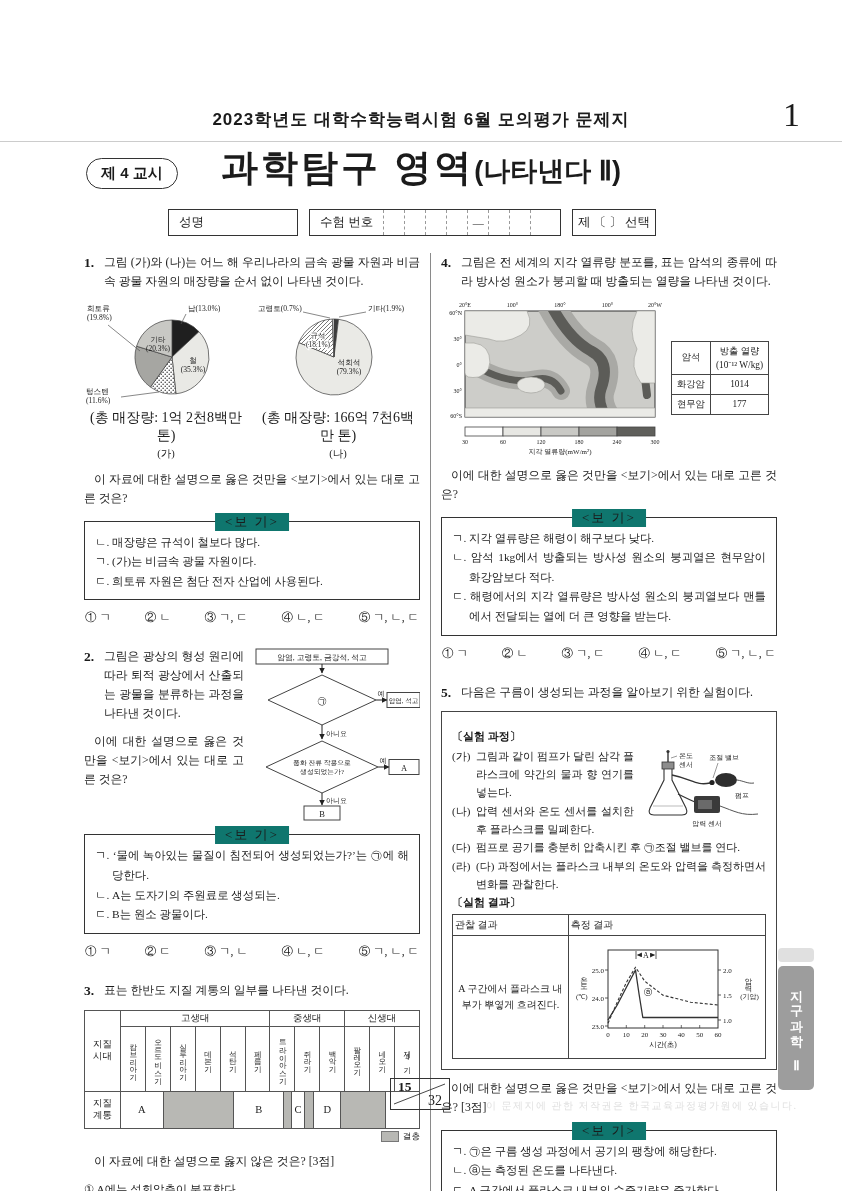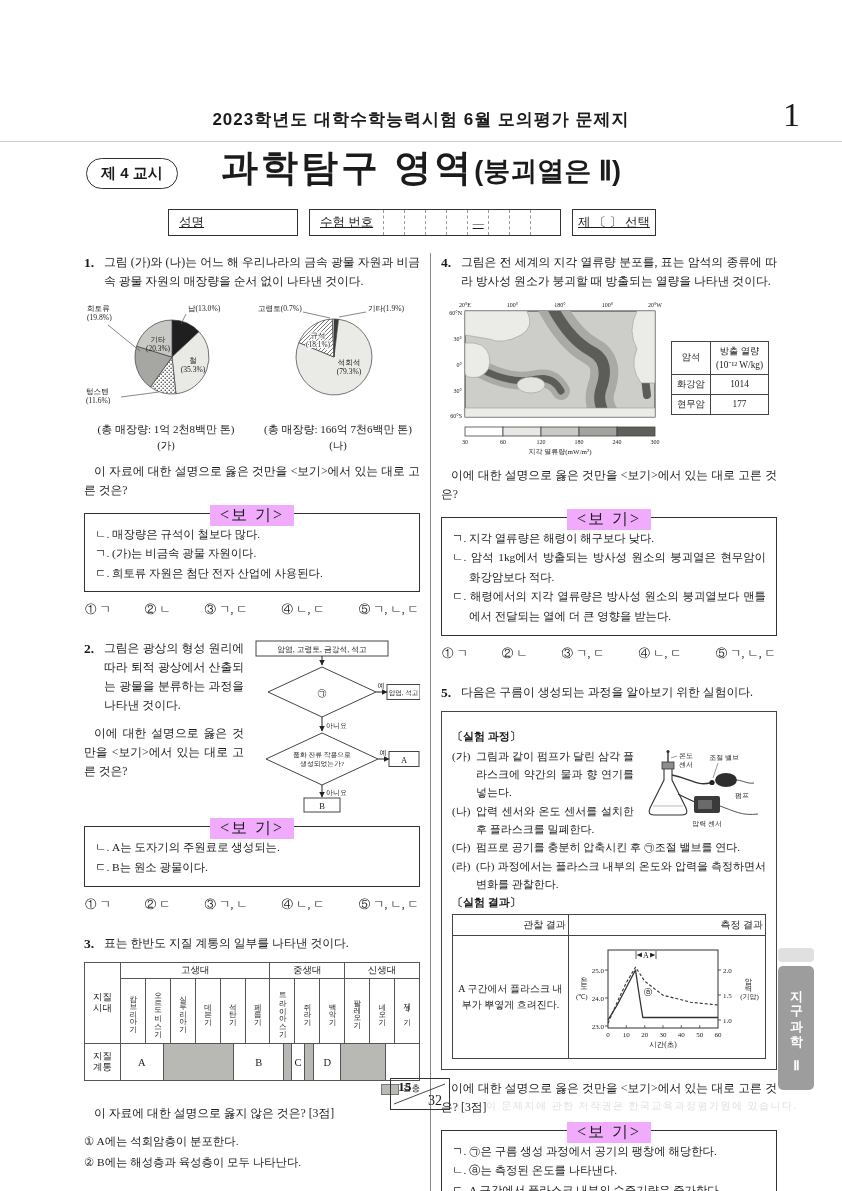--- a/index.html
+++ b/index.html
@@ -122,7 +122,7 @@
   <div class="hr1"></div>
   <div class="period-badge">제 4 교시</div>
   <div class="subject">
-    <span class="big">과학탐구 영역</span><span class="sub">(붕괴열은 Ⅱ)</span>
+    <span class="big">과학탐구 영역</span><span class="sub">(나타낸다 Ⅱ)</span>
   </div>
 
   <div class="form-row">

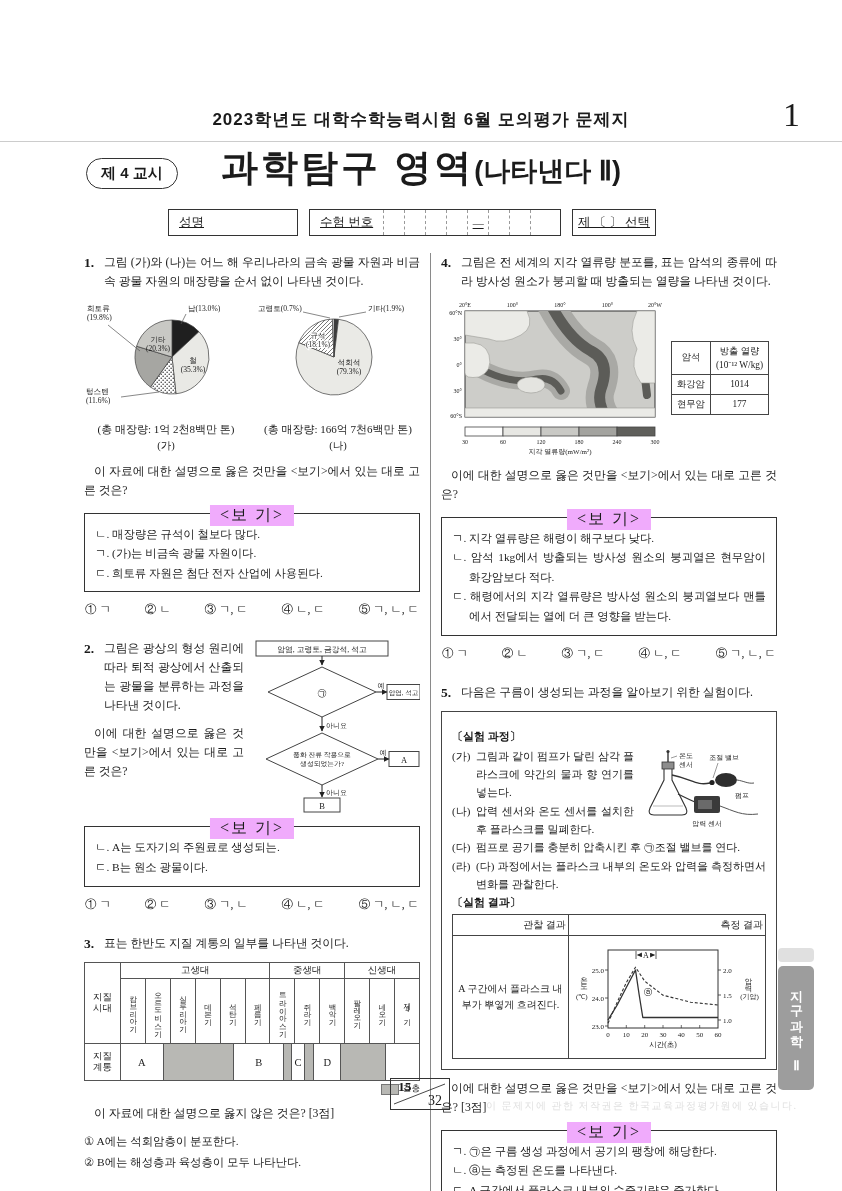--- a/index.html
+++ b/index.html
@@ -18,7 +18,7 @@
   .subject .sub{font-family:"Liberation Sans",sans-serif;font-weight:bold;font-size:27px;}
   
   .form-row{position:absolute;top:209px;left:168px;display:flex;gap:11px;}
-  .fbox{border:1.4px solid #333;height:27px;display:flex;align-items:center;font-size:12.5px;box-sizing:border-box;text-decoration:underline;}
+  .fbox{border:1.4px solid #333;height:27px;display:flex;align-items:center;font-size:12.5px;box-sizing:border-box;}
   .fbox .lbl{padding:0 10px;white-space:nowrap;}
   .name-box{width:130px;}
   .exam-box{width:252px;}

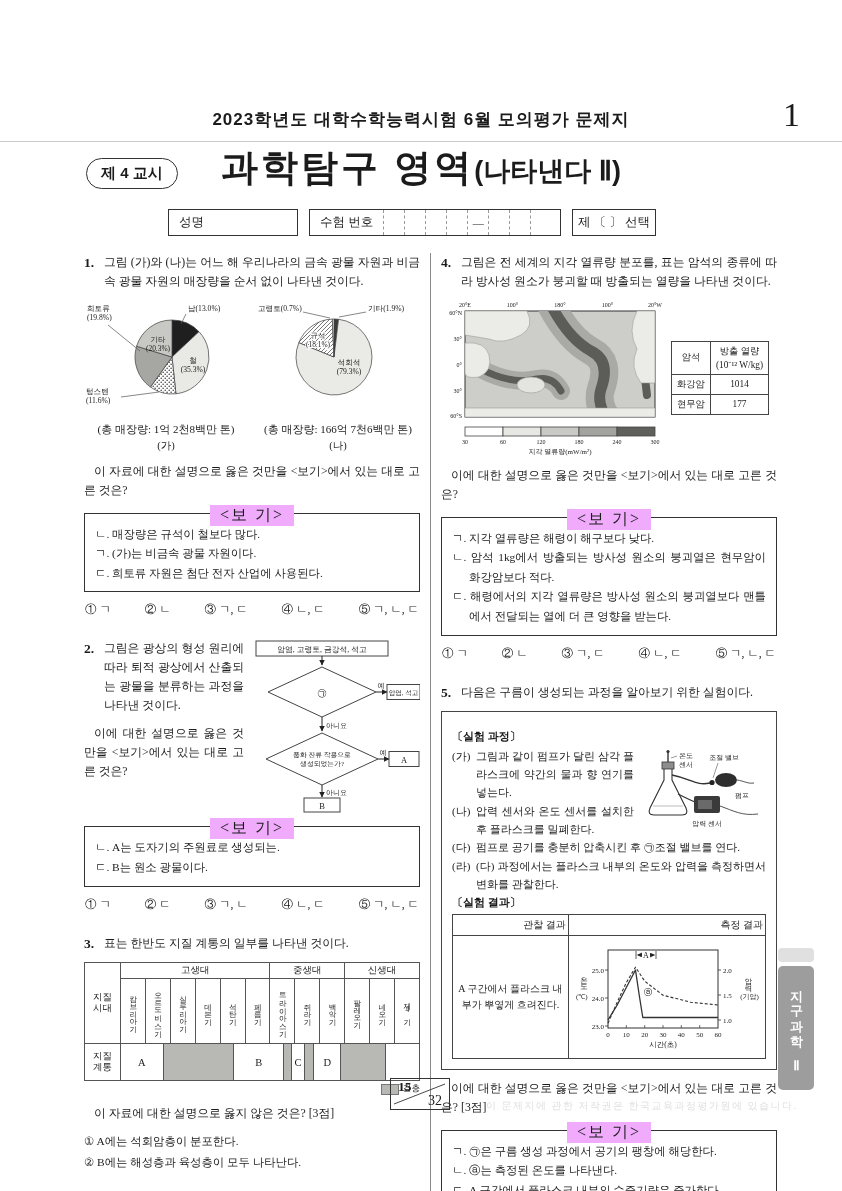--- a/index.html
+++ b/index.html
@@ -46,7 +46,7 @@
   
   .pies{display:flex;justify-content:space-between;margin-top:10px;}
   .pie-fig{width:164px;text-align:center;}
-  .pie-cap1{font-size:11px;margin-top:13px;}
+  .pie-cap1{font-size:14px;margin-top:0px;}
   .pie-cap2{font-size:10.5px;margin-top:2px;}
   
   .q2-body{display:flex;gap:4px;}

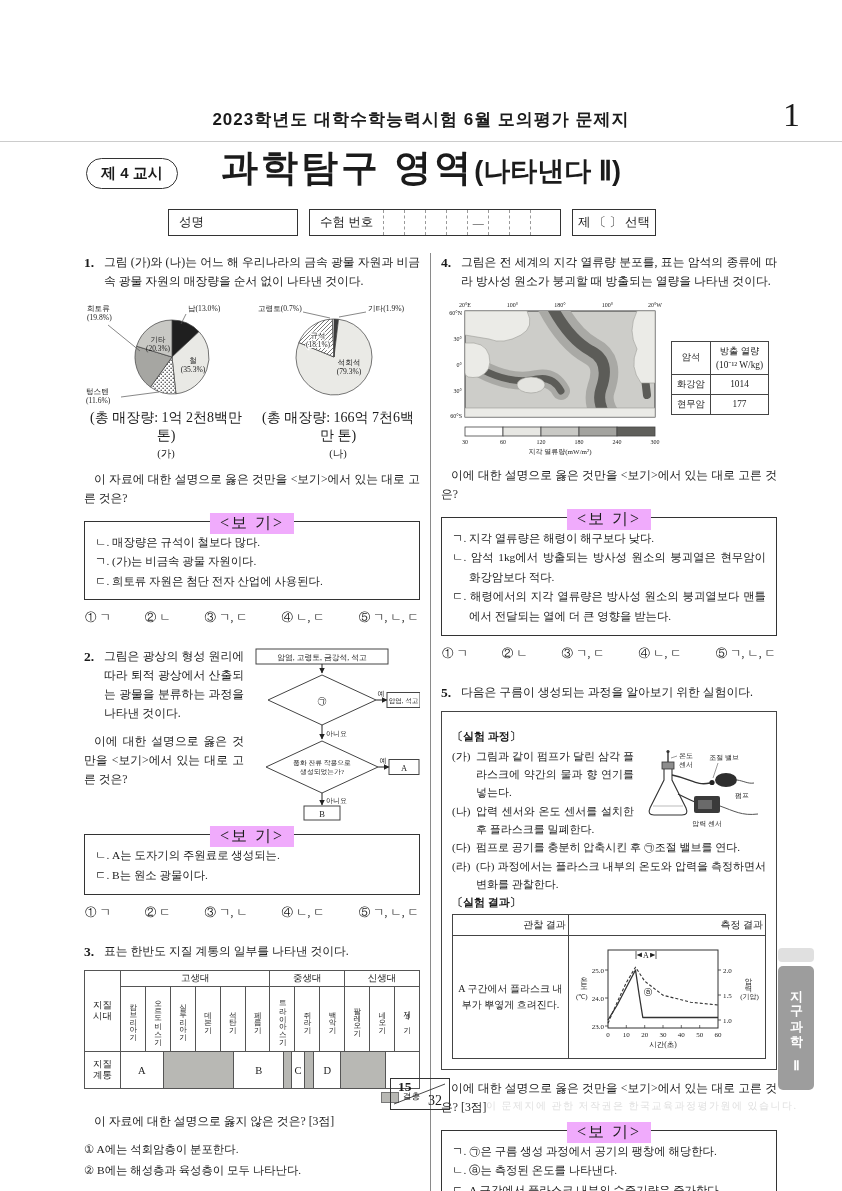--- a/index.html
+++ b/index.html
@@ -35,8 +35,8 @@
   .qnum{position:absolute;left:0;top:-1px;font-weight:bold;font-size:13.5px;}
   .prompt{font-size:11.8px;line-height:1.6;text-align:justify;margin-top:9px;text-indent:10px;}
   .bogi{position:relative;border:1.2px solid #333;margin-top:13px;padding:11px 10px 8px;}
-  .bogi-title{position:absolute;top:-9px;left:50%;transform:translateX(-50%);background:#f0abfc;
-    padding:0 10px;font-size:16px;letter-spacing:2px;white-space:nowrap;}
+  .bogi-title{position:absolute;top:-9px;left:50%;transform:translateX(-50%);background:#0f766e;
+    padding:0 10px;font-size:13px;letter-spacing:2px;white-space:nowrap;}
   .bogi-item{font-size:11.4px;line-height:1.72;text-align:justify;padding-left:17px;text-indent:-17px;}
   .opts{display:flex;justify-content:space-between;margin-top:10px;font-size:11.5px;padding:0 1px;}
   .optlist{margin-top:8px;}

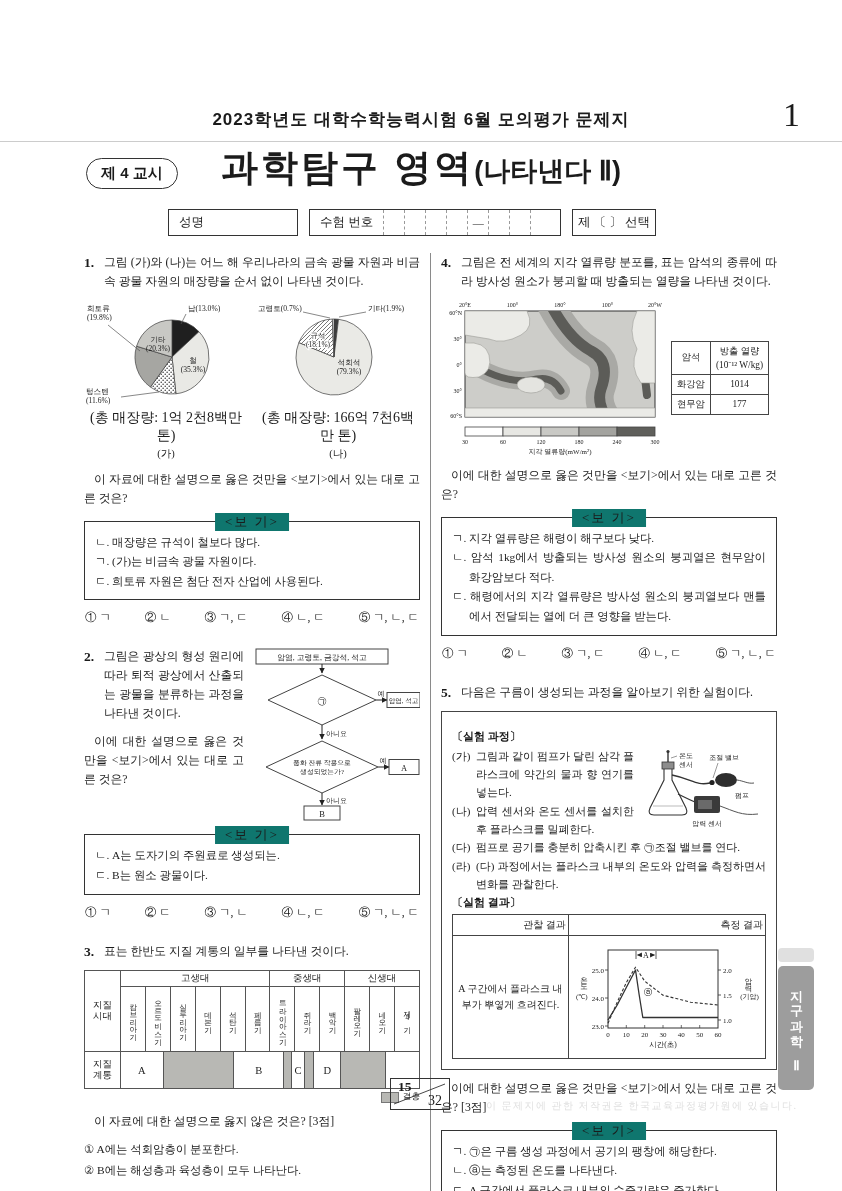--- a/index.html
+++ b/index.html
@@ -258,6 +258,7 @@
         </div>
         <div class="bogi">
           <div class="bogi-title">&lt;보  기&gt;</div>
+          <div class="bogi-item">ㄱ. ‘물에 녹아있는 물질이 침전되어 생성되었는가?’는 ㉠에 해당한다.</div>
           <div class="bogi-item">ㄴ. A는 도자기의 주원료로 생성되는.</div>
           <div class="bogi-item">ㄷ. B는 원소 광물이다.</div>
         </div>

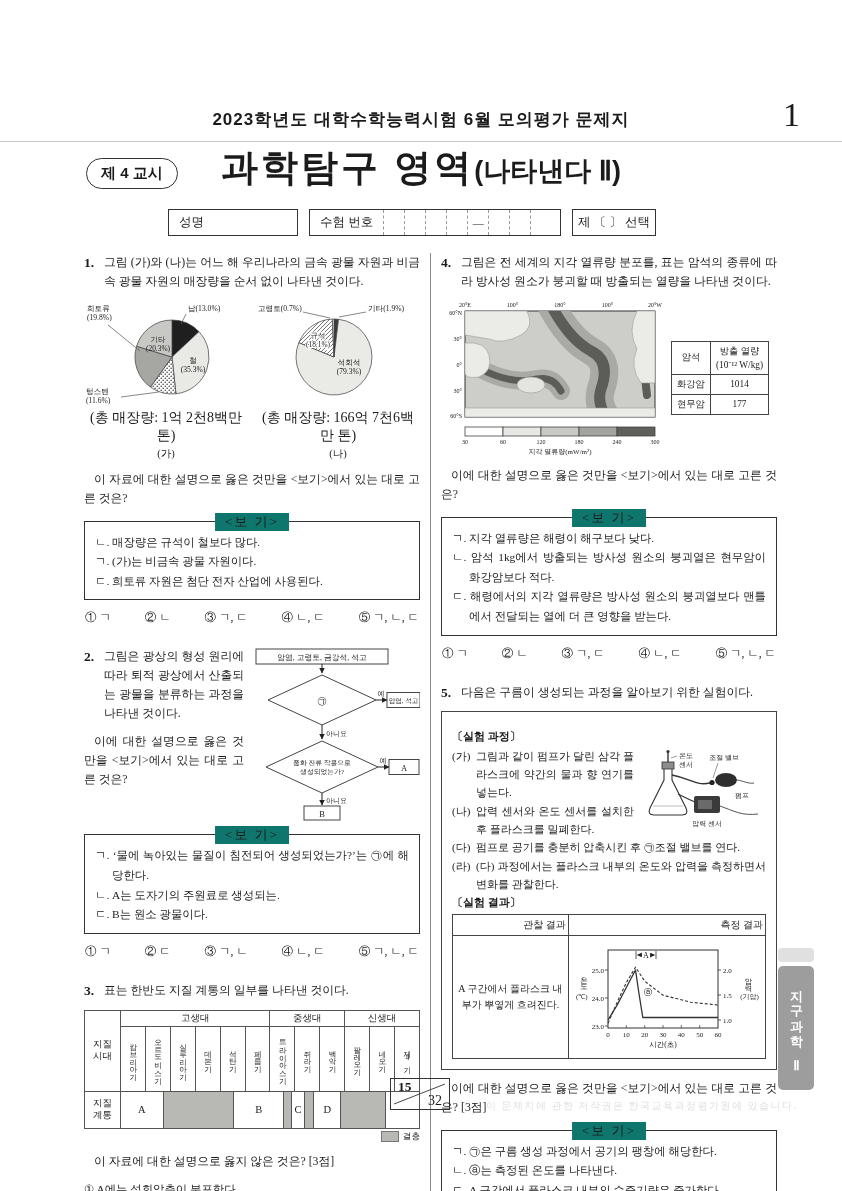--- a/index.html
+++ b/index.html
@@ -80,7 +80,7 @@
   .result-table{width:100%;border-collapse:collapse;margin-top:4px;}
   .result-table td{border:1px solid #444;padding:2px;vertical-align:middle;}
   .obs-cell{width:37%;font-size:10px;line-height:1.55;text-align:center;padding:6px 4px !important;}
-  .rhead{font-size:10px;text-align:right;height:16px;}
+  .rhead{font-size:10px;text-align:left;height:16px;}
   .graph-wrap{position:relative;width:178px;margin:2px auto;}
   .axlab-v{position:absolute;writing-mode:vertical-rl;text-orientation:upright;font-size:7.5px;line-height:1;}
   .axlab-h{position:absolute;font-size:7px;}

